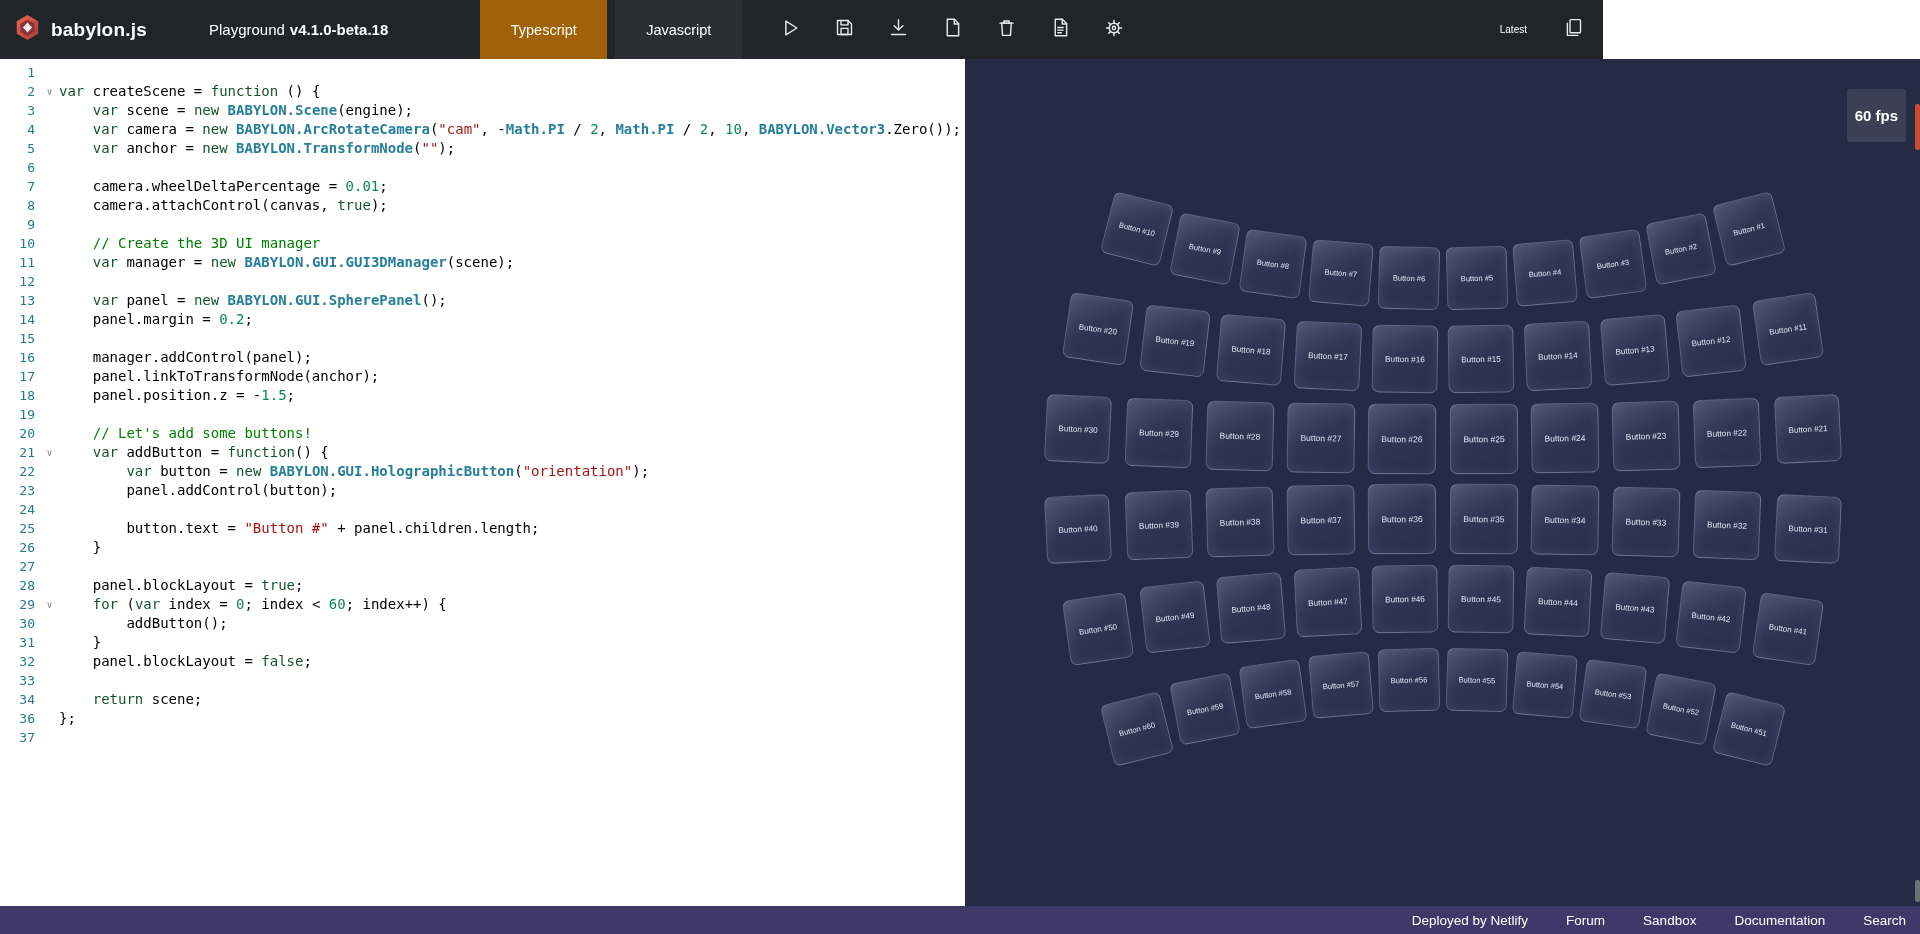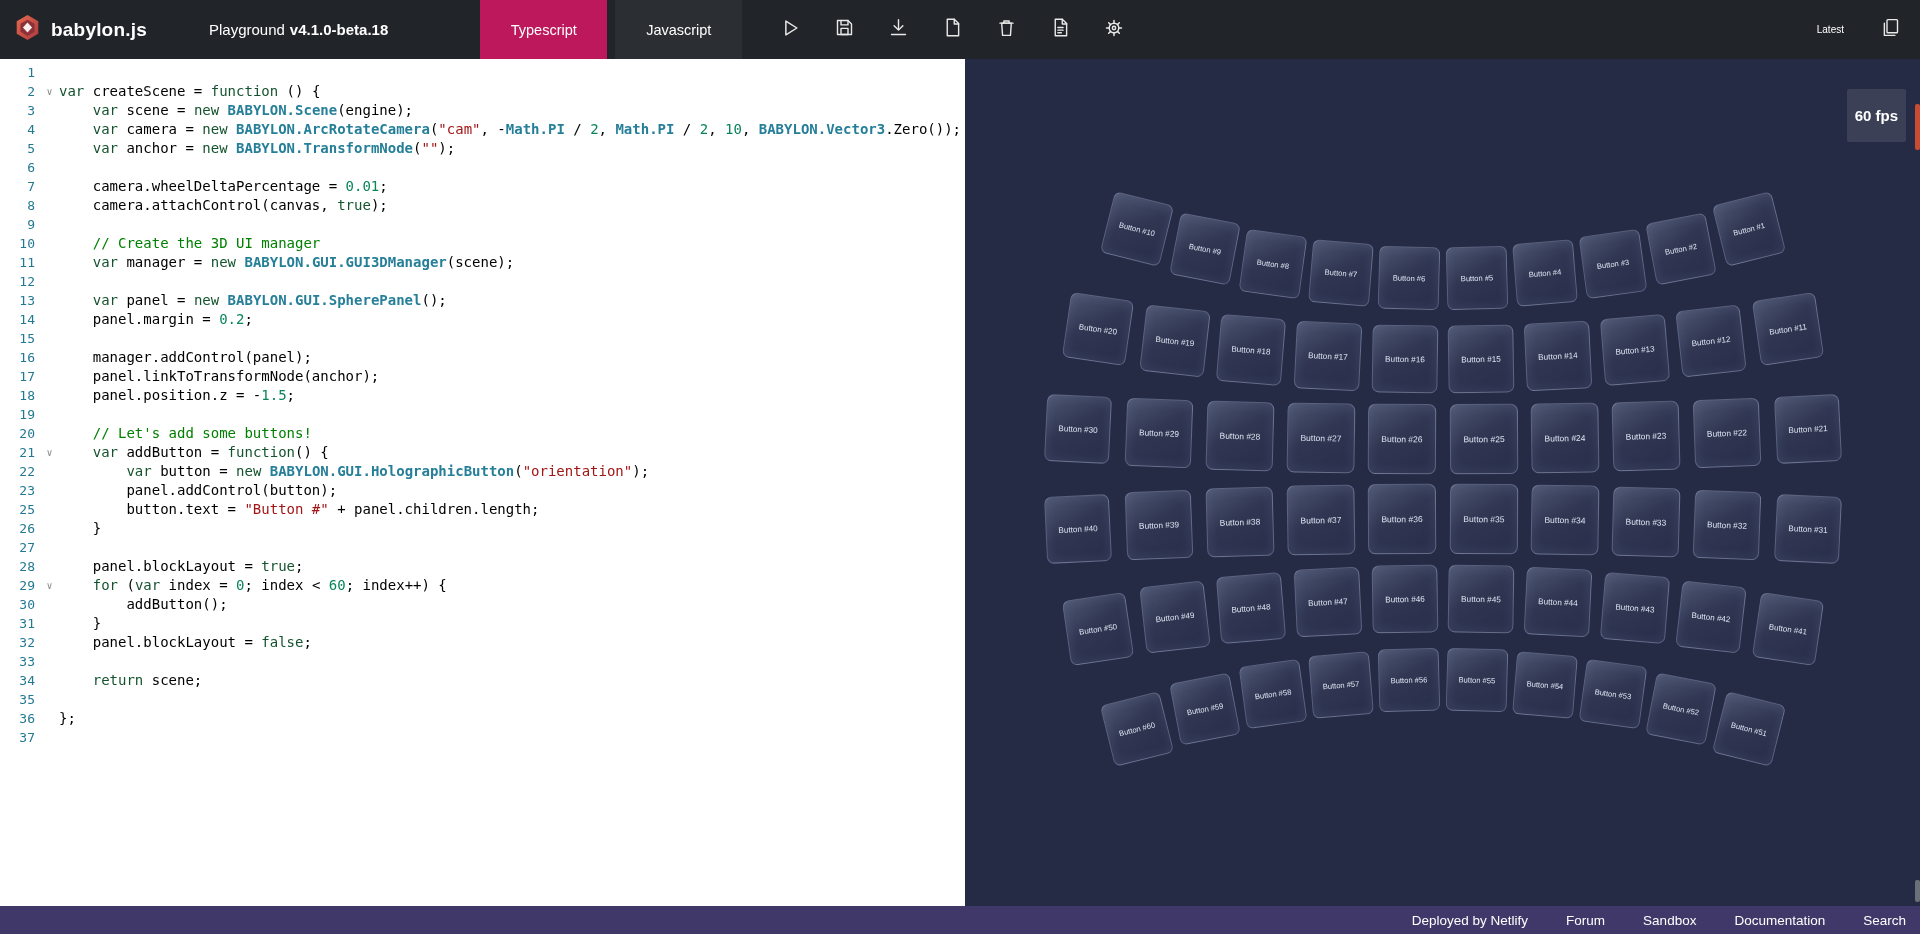--- a/index.html
+++ b/index.html
@@ -11,7 +11,7 @@
 
   
   .header {
-    position:absolute; top:0; left:0; width:1920px; height:59px;
+    position:absolute; top:0; left:0; width:1603px; height:59px;
     background:#212428; display:flex; align-items:center; color:#fff;
   }
   .brand { display:flex; align-items:center; gap:10px; padding-left:14px; }

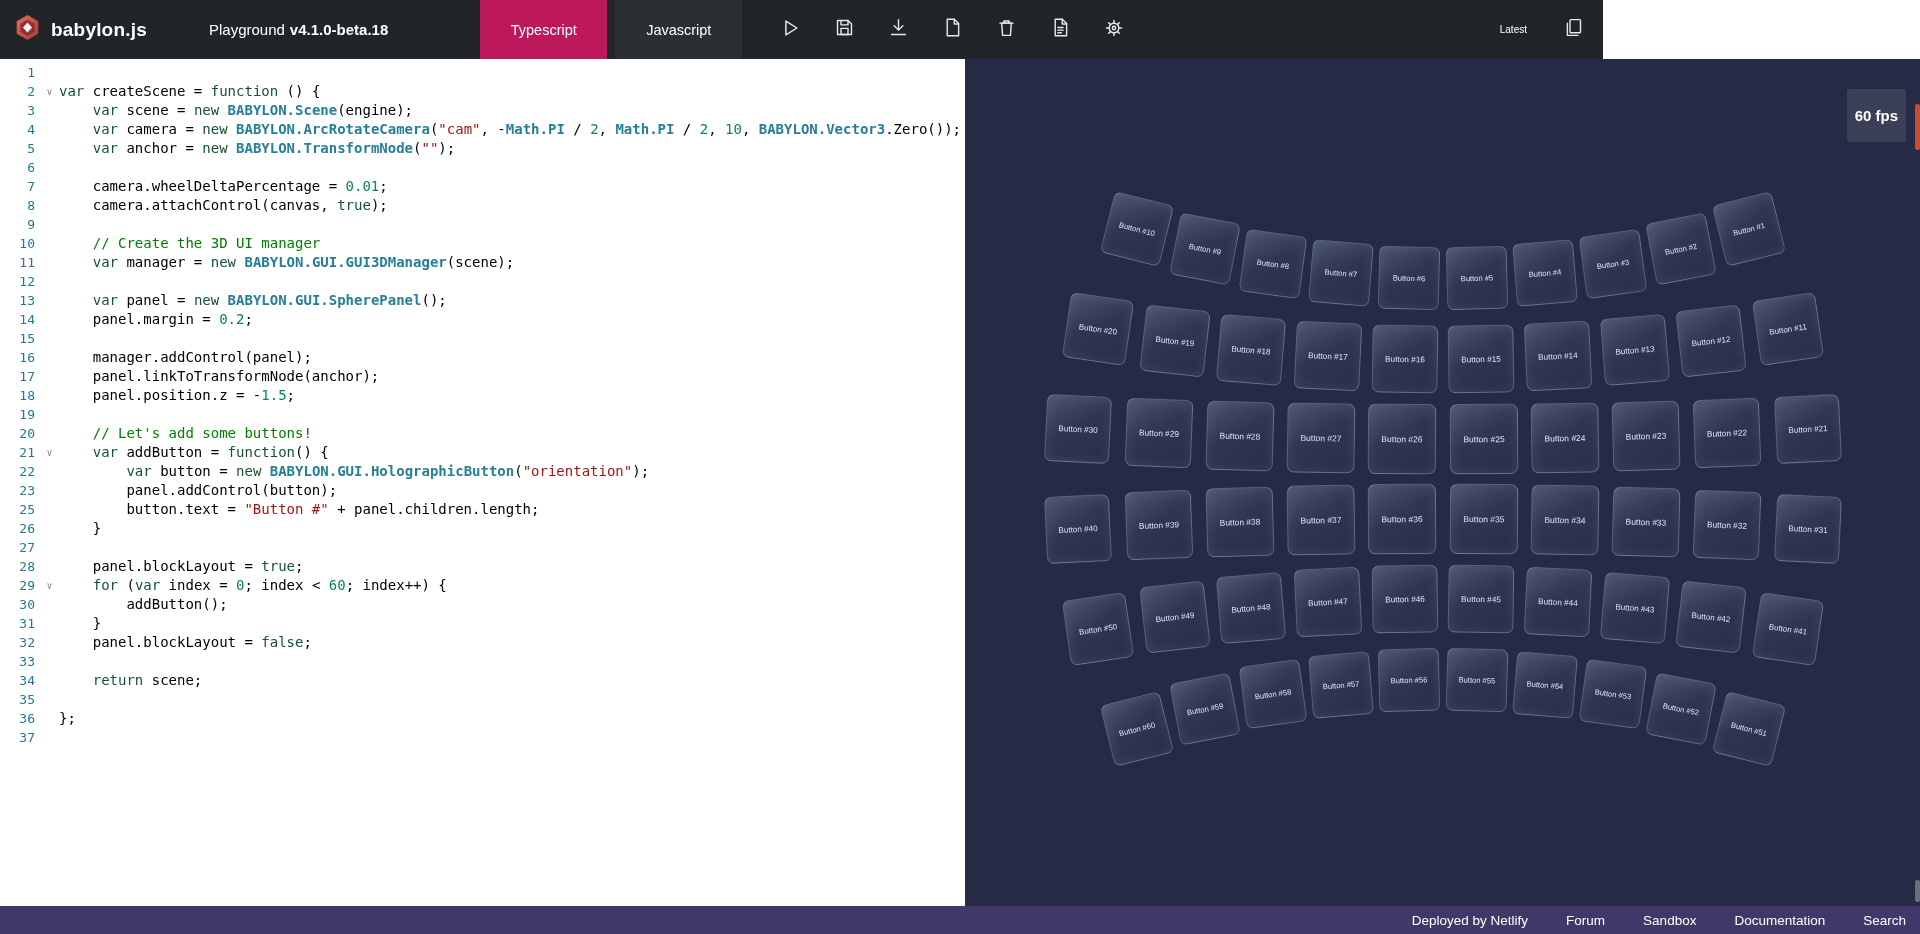--- a/index.html
+++ b/index.html
@@ -23,7 +23,7 @@
     width:127px; height:59px; display:flex; align-items:center; justify-content:center;
     font-size:14.5px; cursor:pointer;
   }
-  .tab.active { background:#be185d; }
+  .tab.active { background:#a16207; }
   .tab.inactive { background:#2b2e33; }
   .header-icons { display:flex; align-items:center; gap:26px; margin-left:34px; }
   .icon-btn { width:28px; height:28px; display:flex; align-items:center; justify-content:center; cursor:pointer; }

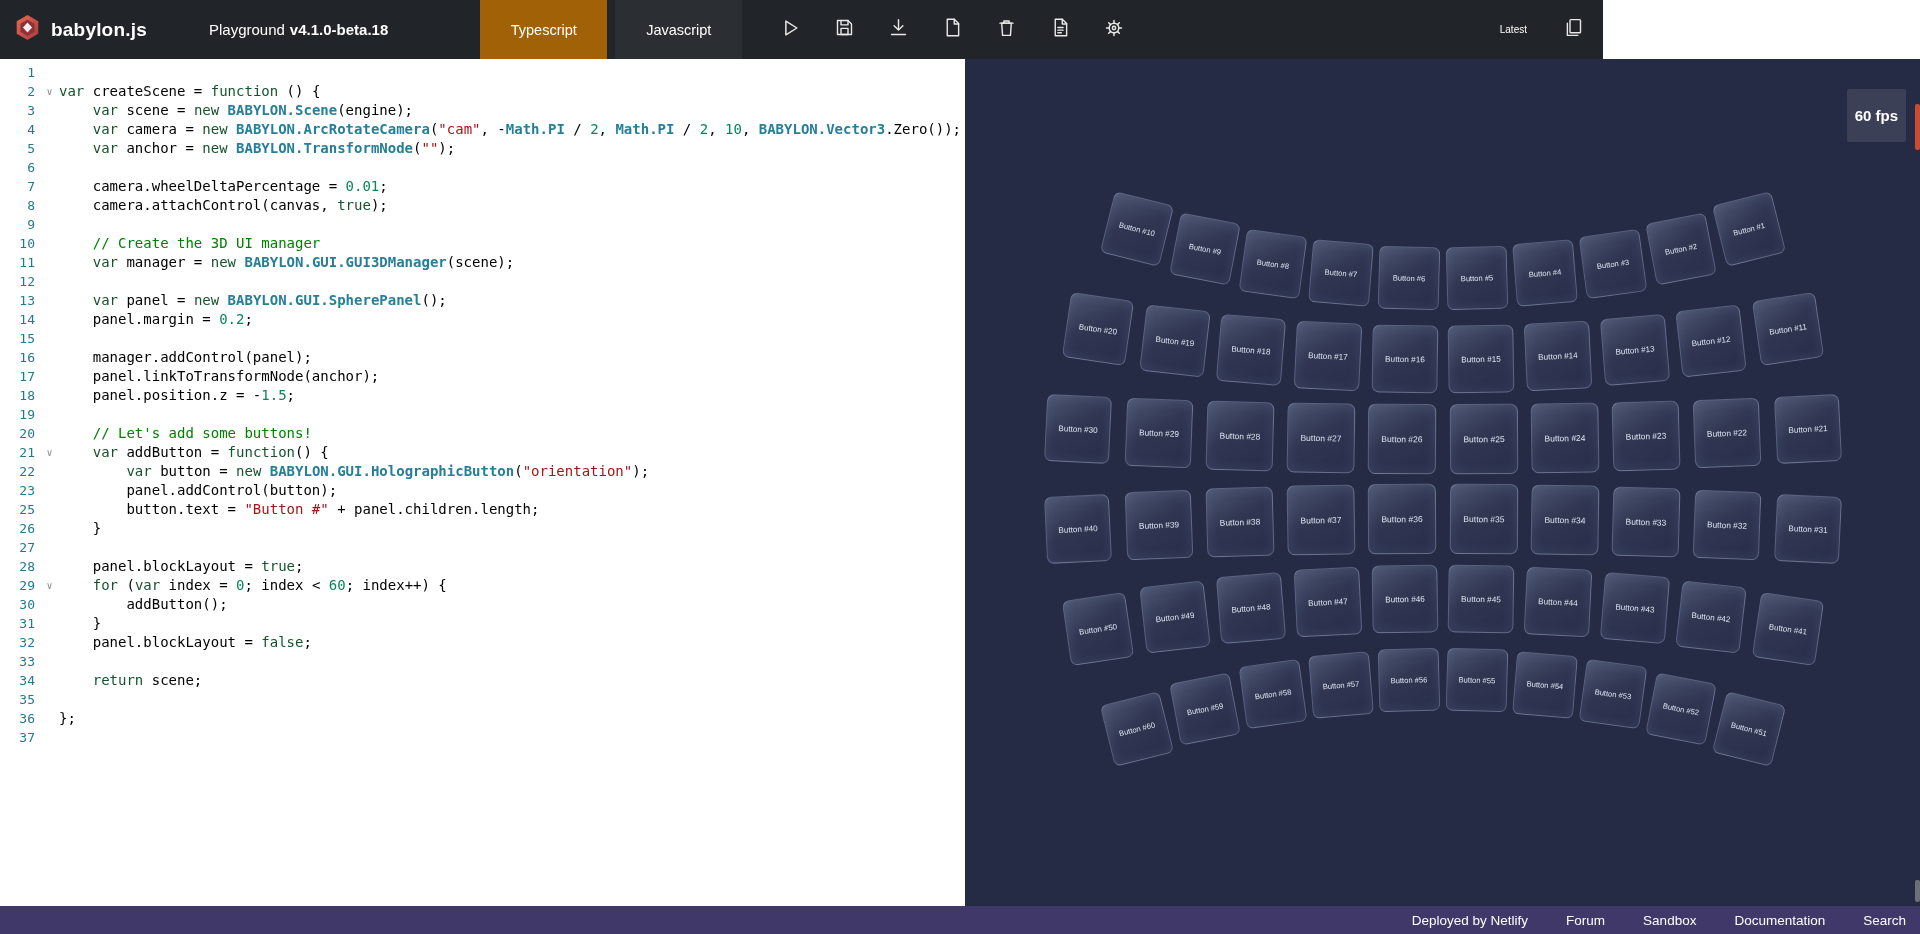--- a/index.html
+++ b/index.html
@@ -223,6 +223,7 @@
       <div class="code-line"><span class="line-number">21</span><span class="fold">∨</span><span class="line-content"><span class="tk-d">    </span><span class="tk-k">var</span><span class="tk-d"> addButton = </span><span class="tk-k">function</span><span class="tk-d">() {</span></span></div>
       <div class="code-line"><span class="line-number">22</span><span class="fold"></span><span class="line-content"><span class="tk-d">        </span><span class="tk-k">var</span><span class="tk-d"> button = </span><span class="tk-k">new</span><span class="tk-d"> </span><span class="tk-t">BABYLON.GUI.HolographicButton</span><span class="tk-d">(</span><span class="tk-s">"orientation"</span><span class="tk-d">);</span></span></div>
       <div class="code-line"><span class="line-number">23</span><span class="fold"></span><span class="line-content"><span class="tk-d">        panel.addControl(button);</span></span></div>
+      <div class="code-line"><span class="line-number">24</span><span class="fold"></span><span class="line-content"></span></div>
       <div class="code-line"><span class="line-number">25</span><span class="fold"></span><span class="line-content"><span class="tk-d">        button.text = </span><span class="tk-s">"Button #"</span><span class="tk-d"> + panel.children.length;</span></span></div>
       <div class="code-line"><span class="line-number">26</span><span class="fold"></span><span class="line-content"><span class="tk-d">    }</span></span></div>
       <div class="code-line"><span class="line-number">27</span><span class="fold"></span><span class="line-content"></span></div>

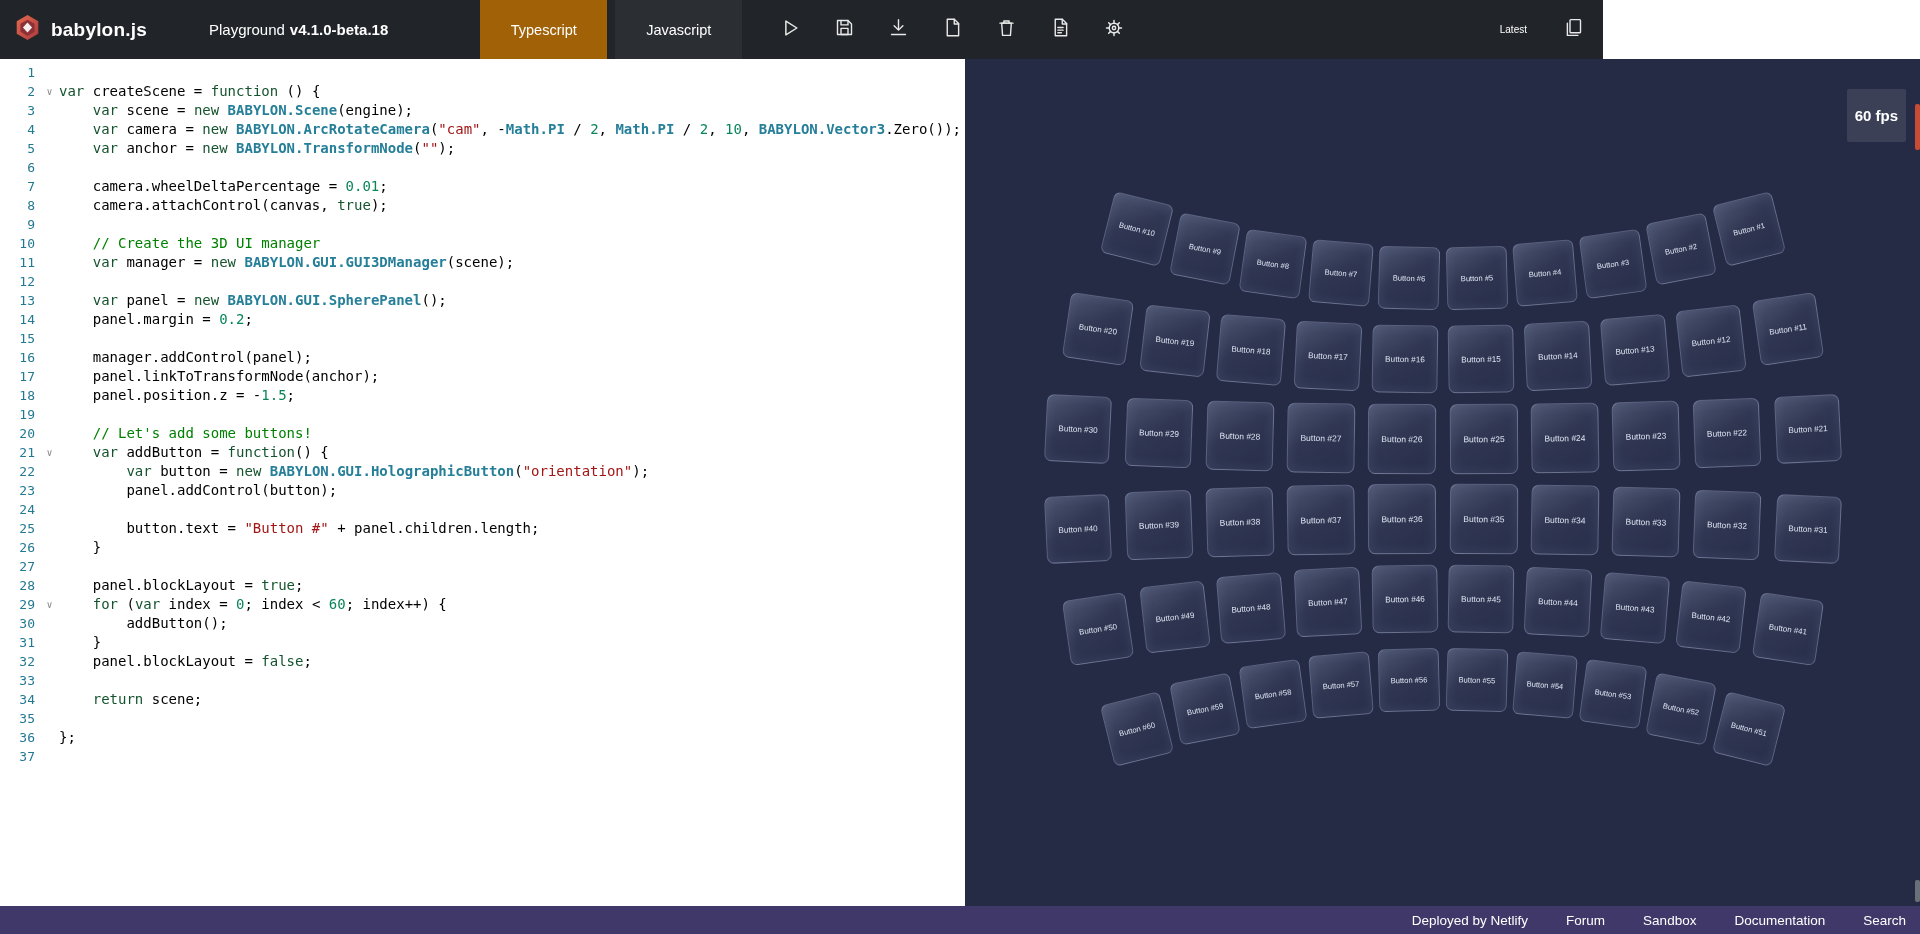--- a/index.html
+++ b/index.html
@@ -234,7 +234,6 @@
       <div class="code-line"><span class="line-number">32</span><span class="fold"></span><span class="line-content"><span class="tk-d">    panel.blockLayout = </span><span class="tk-k">false</span><span class="tk-d">;</span></span></div>
       <div class="code-line"><span class="line-number">33</span><span class="fold"></span><span class="line-content"></span></div>
       <div class="code-line"><span class="line-number">34</span><span class="fold"></span><span class="line-content"><span class="tk-d">    </span><span class="tk-k">return</span><span class="tk-d"> scene;</span></span></div>
-      <div class="code-line"><span class="line-number">35</span><span class="fold"></span><span class="line-content"></span></div>
       <div class="code-line"><span class="line-number">36</span><span class="fold"></span><span class="line-content"><span class="tk-d">};</span></span></div>
       <div class="code-line"><span class="line-number">37</span><span class="fold"></span><span class="line-content"></span></div>
     </div>

